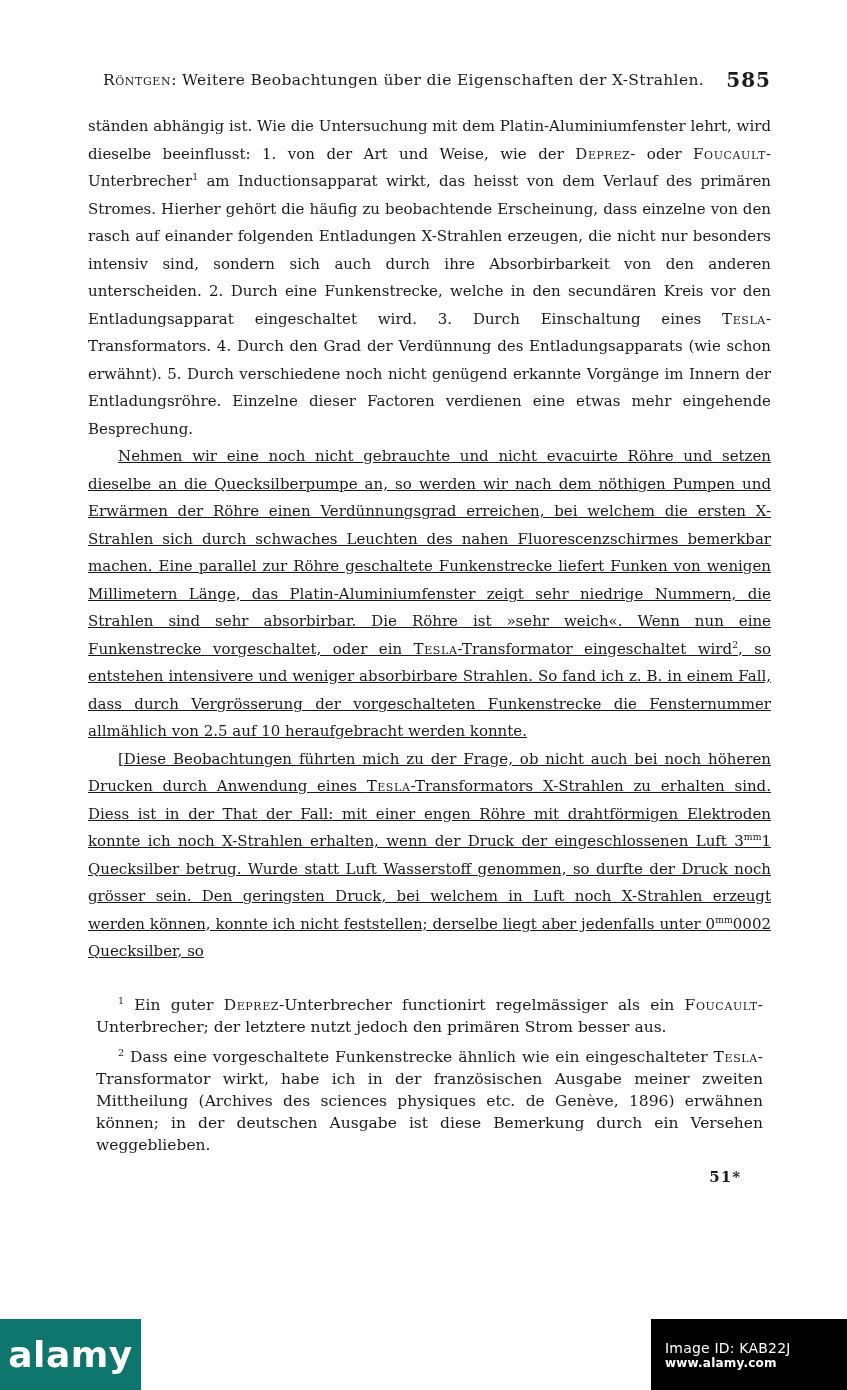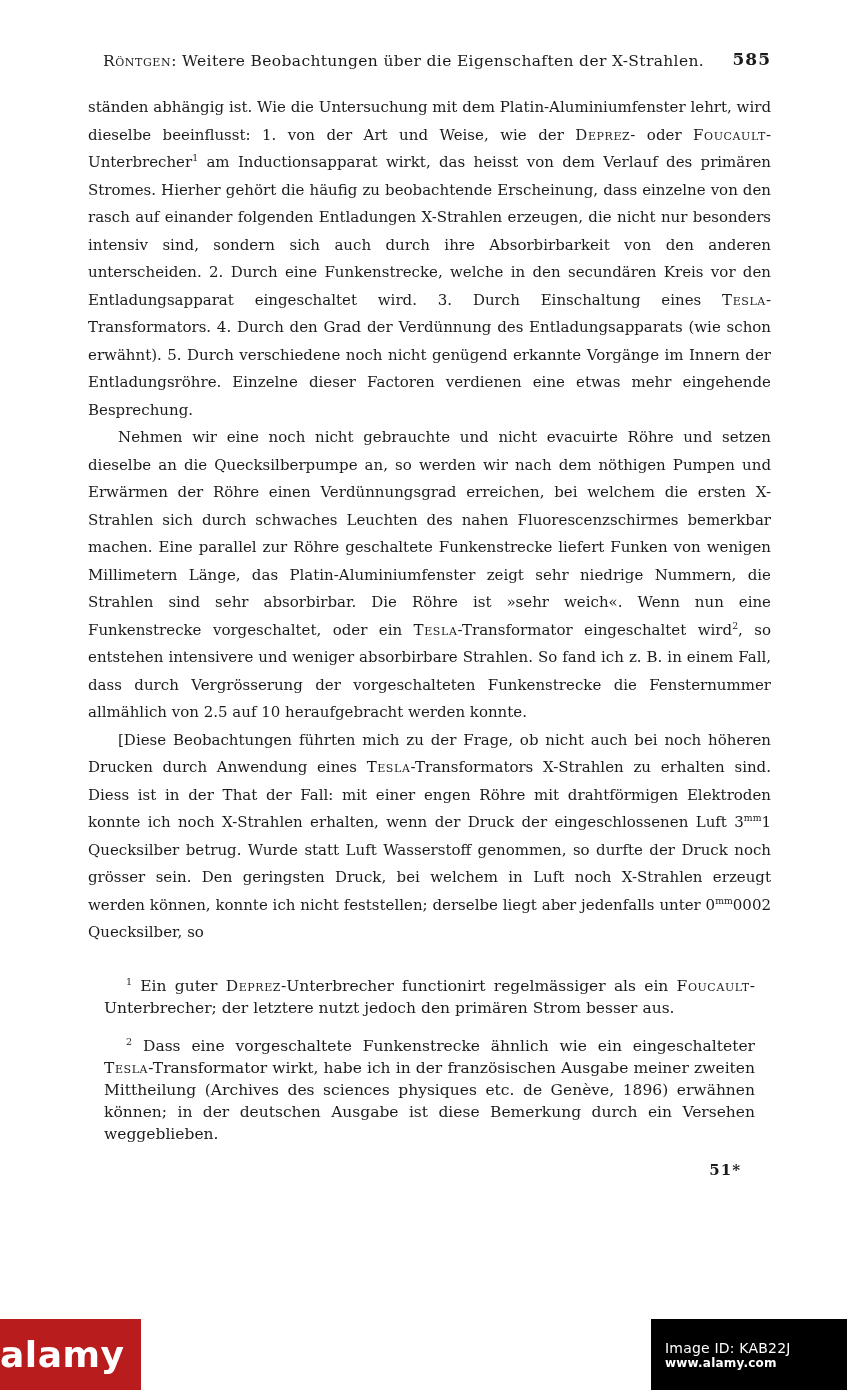--- a/index.html
+++ b/index.html
@@ -24,6 +24,7 @@
     margin-bottom: 24px;
     padding-right: 52px;
     white-space: nowrap;
+    margin-top: 19px;
   }
   .page-number {
     position: absolute;

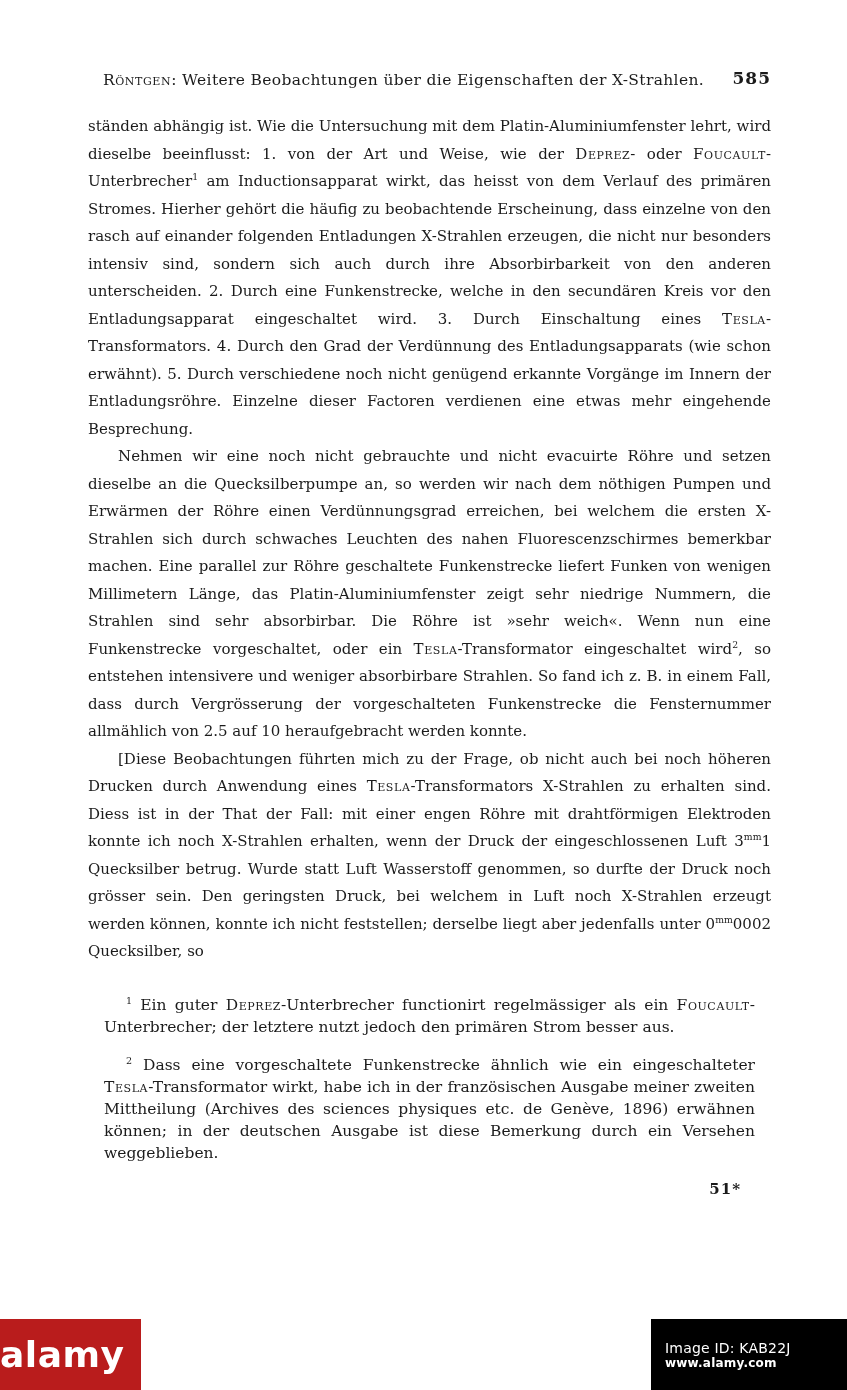--- a/index.html
+++ b/index.html
@@ -31,7 +31,7 @@
     right: 0;
     top: -3px;
     font-weight: bold;
-    font-size: 17px;
+    font-size: 20px;
     letter-spacing: 1px;
   }
   .body-text p {

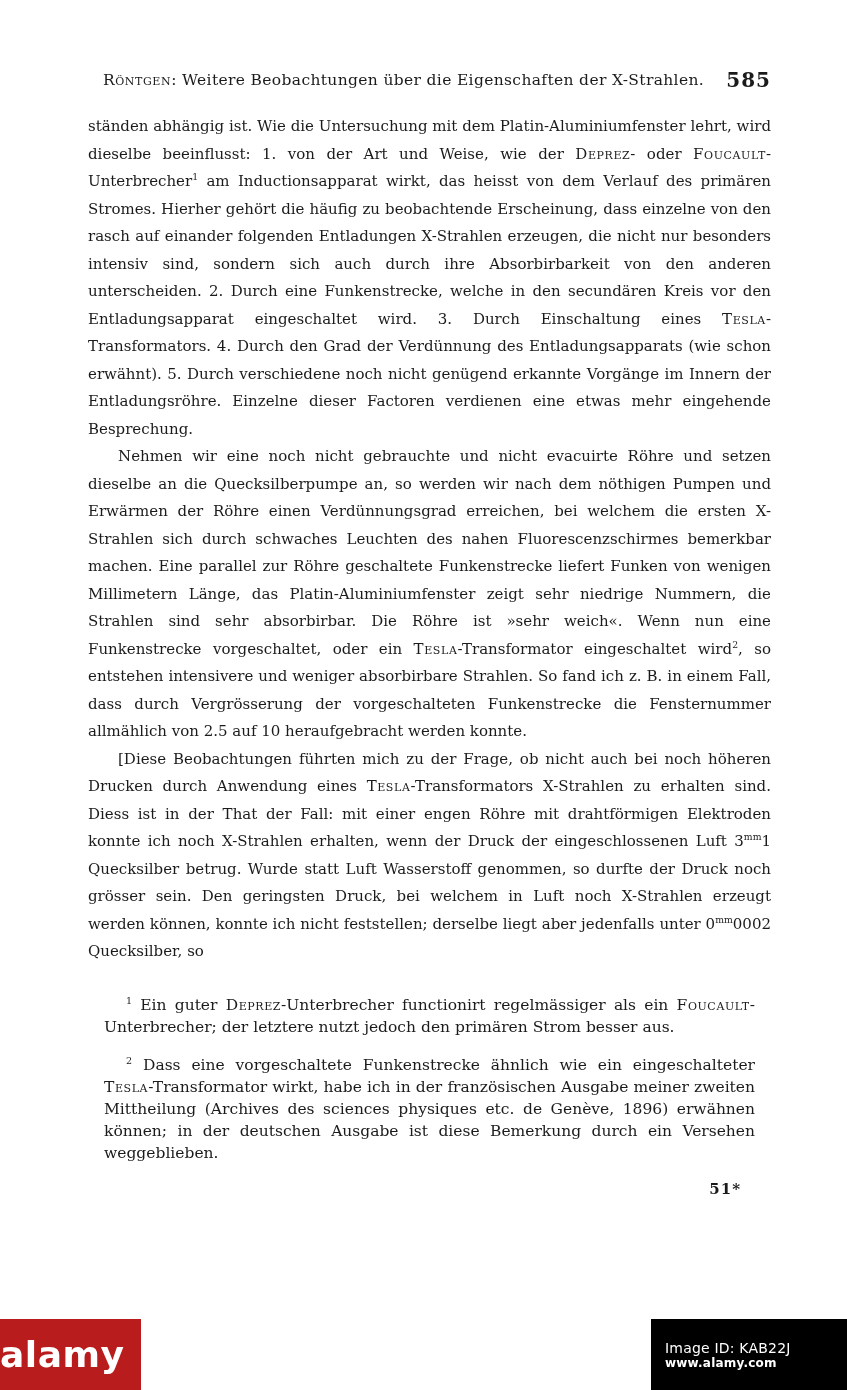--- a/index.html
+++ b/index.html
@@ -40,7 +40,7 @@
     font-size: 15px;
     line-height: 27.5px;
   }
-  .para.indent { text-indent: 30px; }
+  .para.indent { text-indent: 30px; text-decoration: underline; }
   .smallcaps {
     font-variant: small-caps;
     letter-spacing: 0.6px;

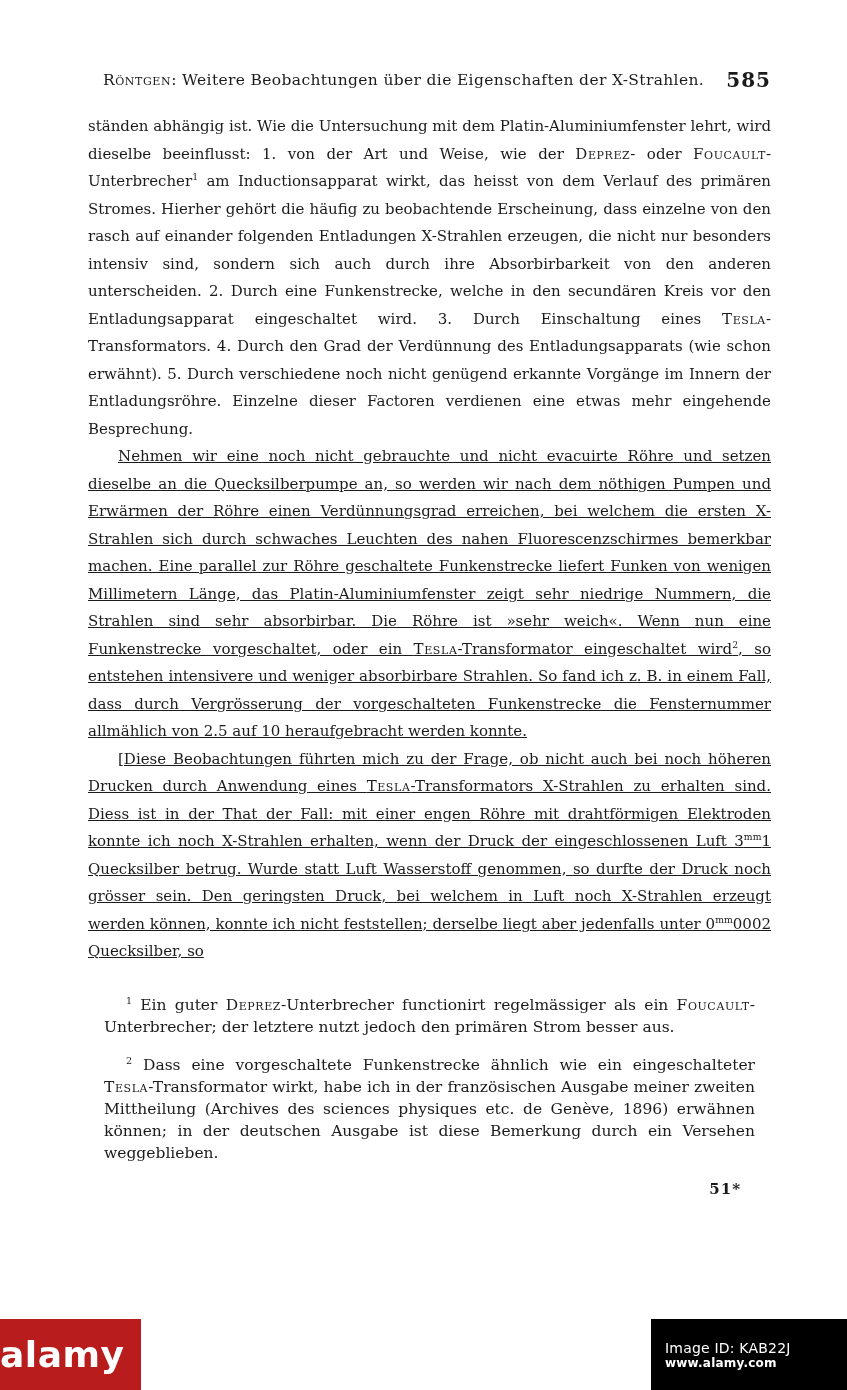--- a/index.html
+++ b/index.html
@@ -53,7 +53,7 @@
   }
   .footnotes { margin-top: 28px; }
   .footnote {
-    margin: 16px;
+    margin: 8px;
     text-align: justify;
     font-size: 15.5px;
     line-height: 22px;

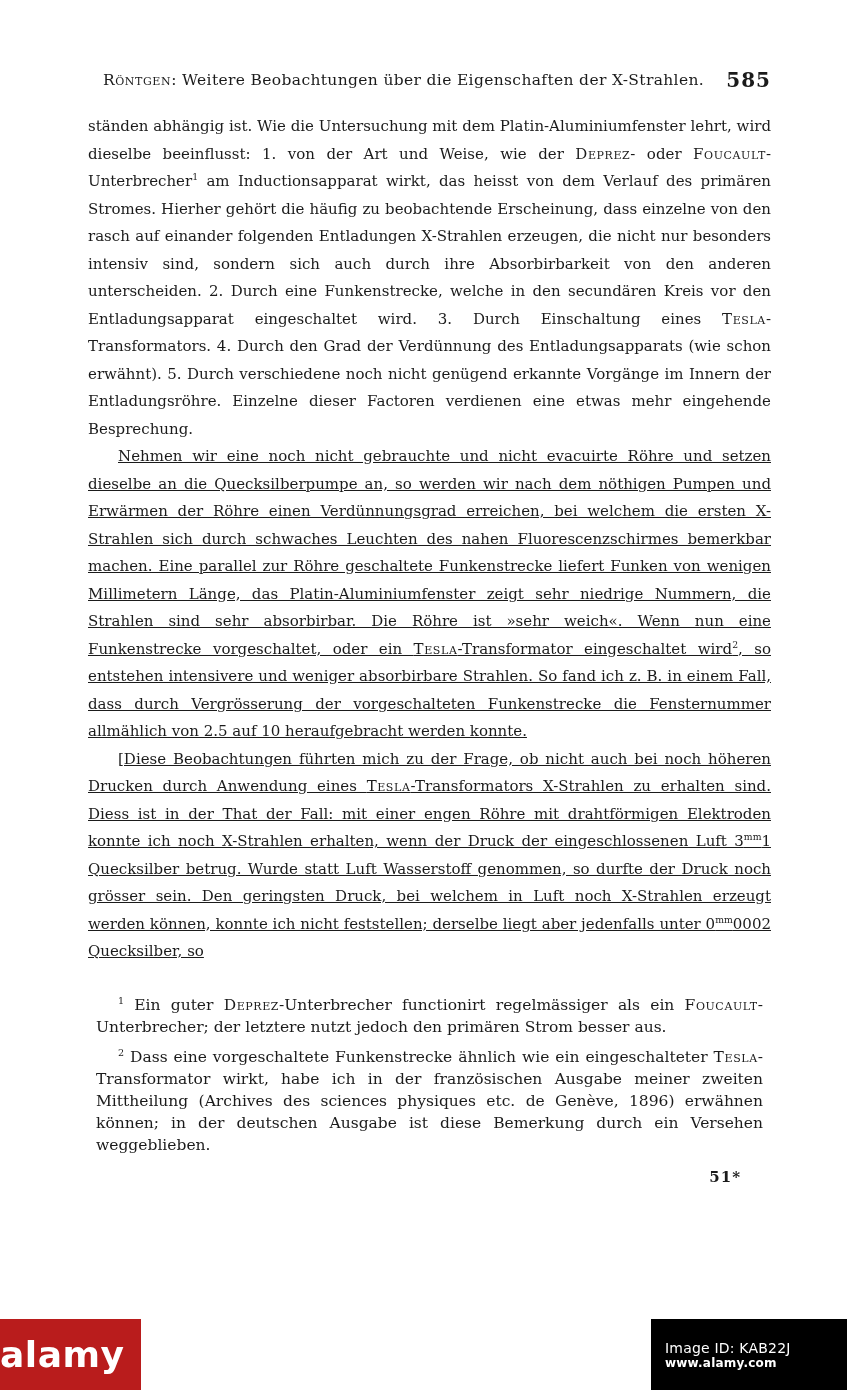--- a/index.html
+++ b/index.html
@@ -76,11 +76,11 @@
   }
   .brand-box {
     width: 141px;
-    background: #b91c1c;
+    background: #0f766e;
     color: #ffffff;
     display: flex;
     align-items: center;
-    justify-content: flex-start;
+    justify-content: center;
     font-weight: bold;
     font-size: 36px;
     letter-spacing: 0.5px;

